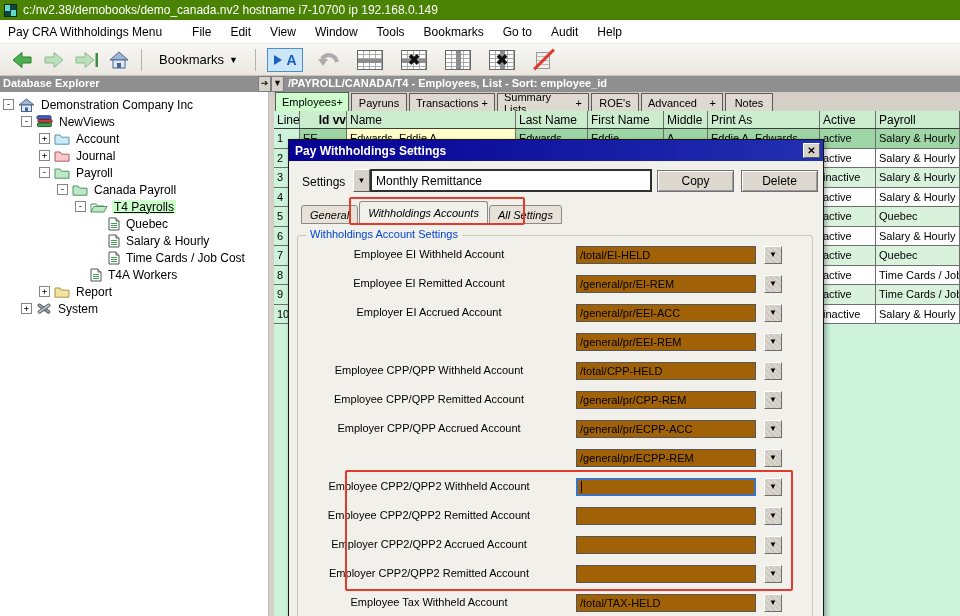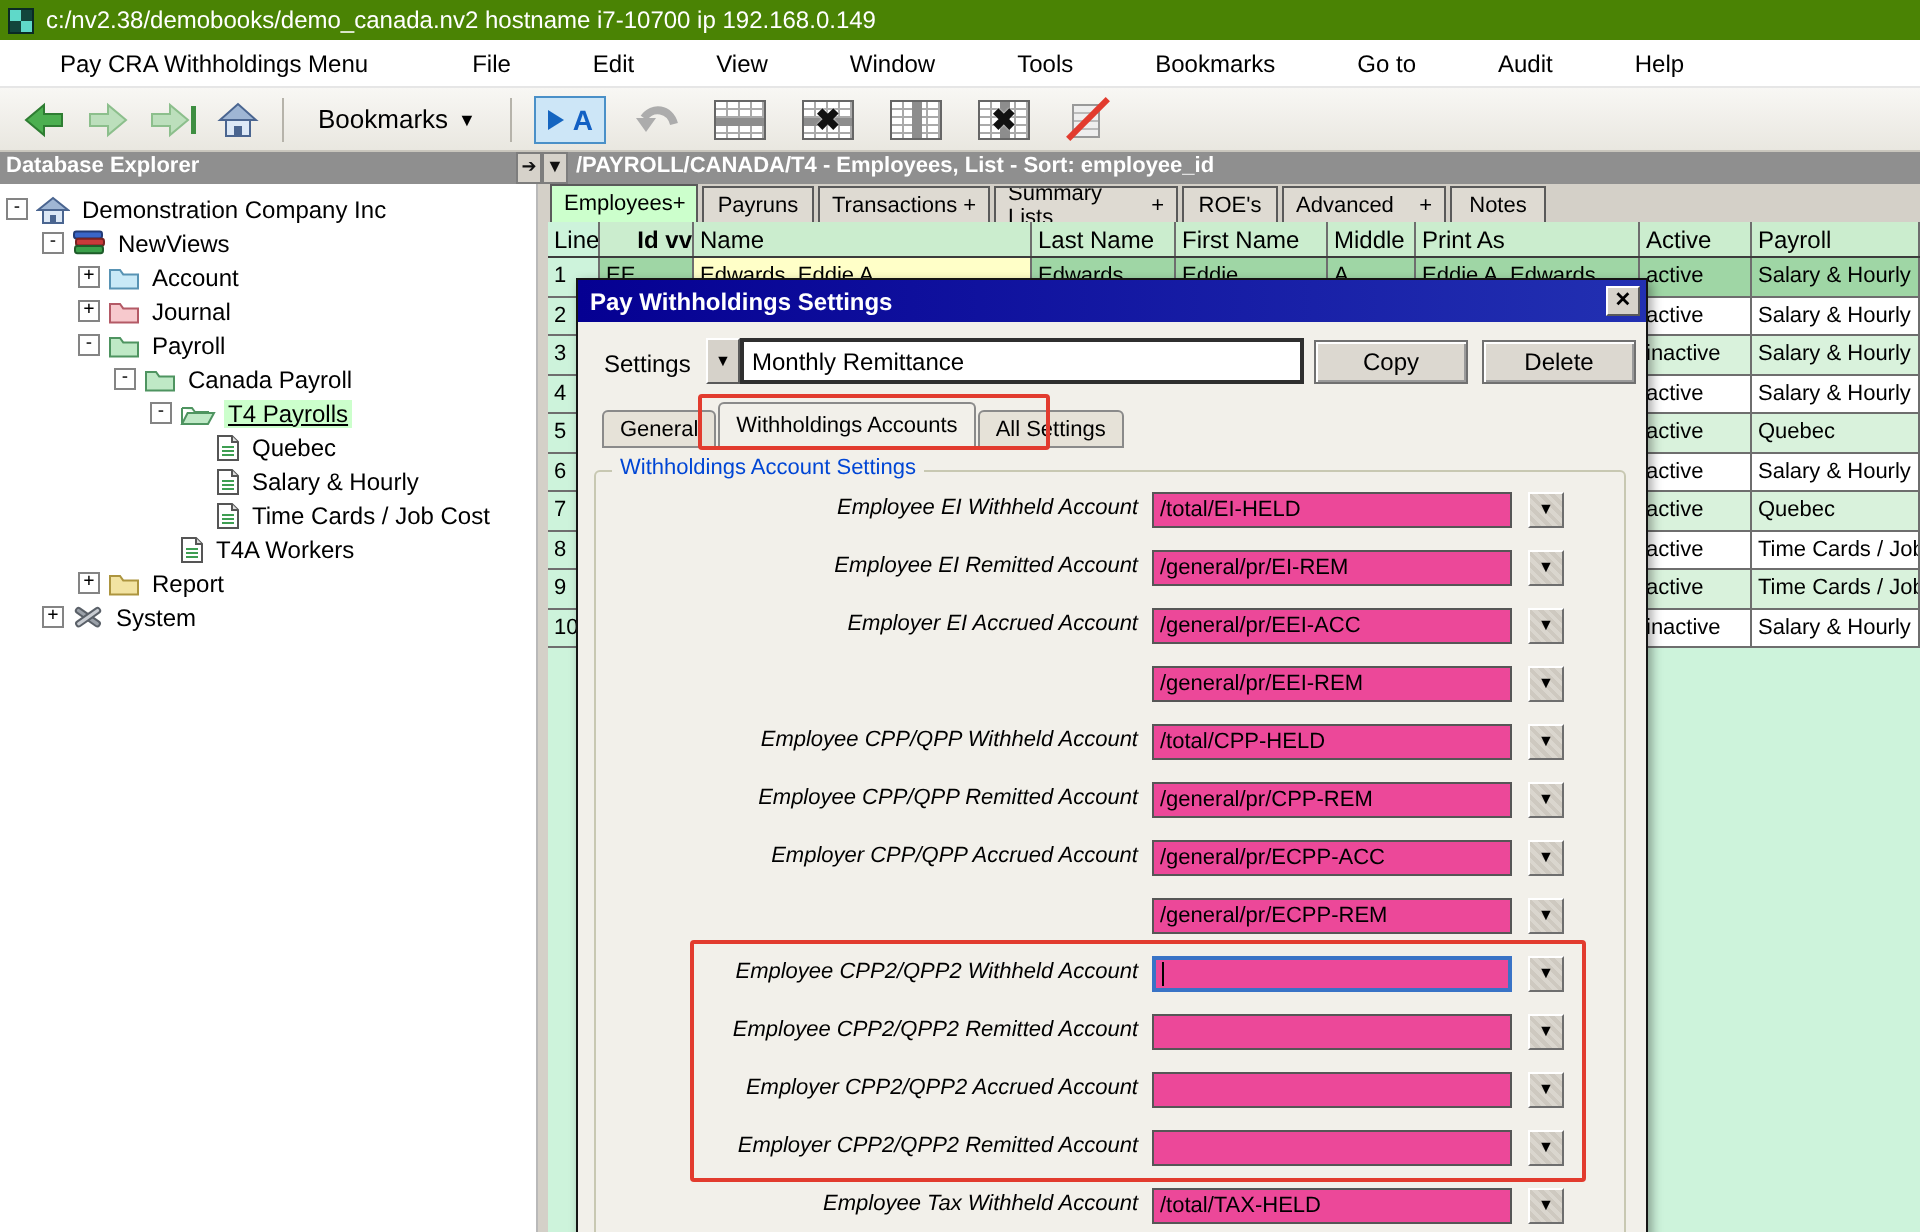--- a/index.html
+++ b/index.html
@@ -15,7 +15,7 @@
   
   .menubar { position:absolute; top:20px; left:0; right:0; height:24px; background:#fff; border-bottom:1px solid #e6e6e6;
              display:flex; align-items:center; font-size:12px; padding-left:8px; }
-  .mi { margin-right:19px; white-space:nowrap;margin-left:22px; }
+  .mi { margin-right:19px; white-space:nowrap; }
   .mi.first { margin-right:30px; }
 
   

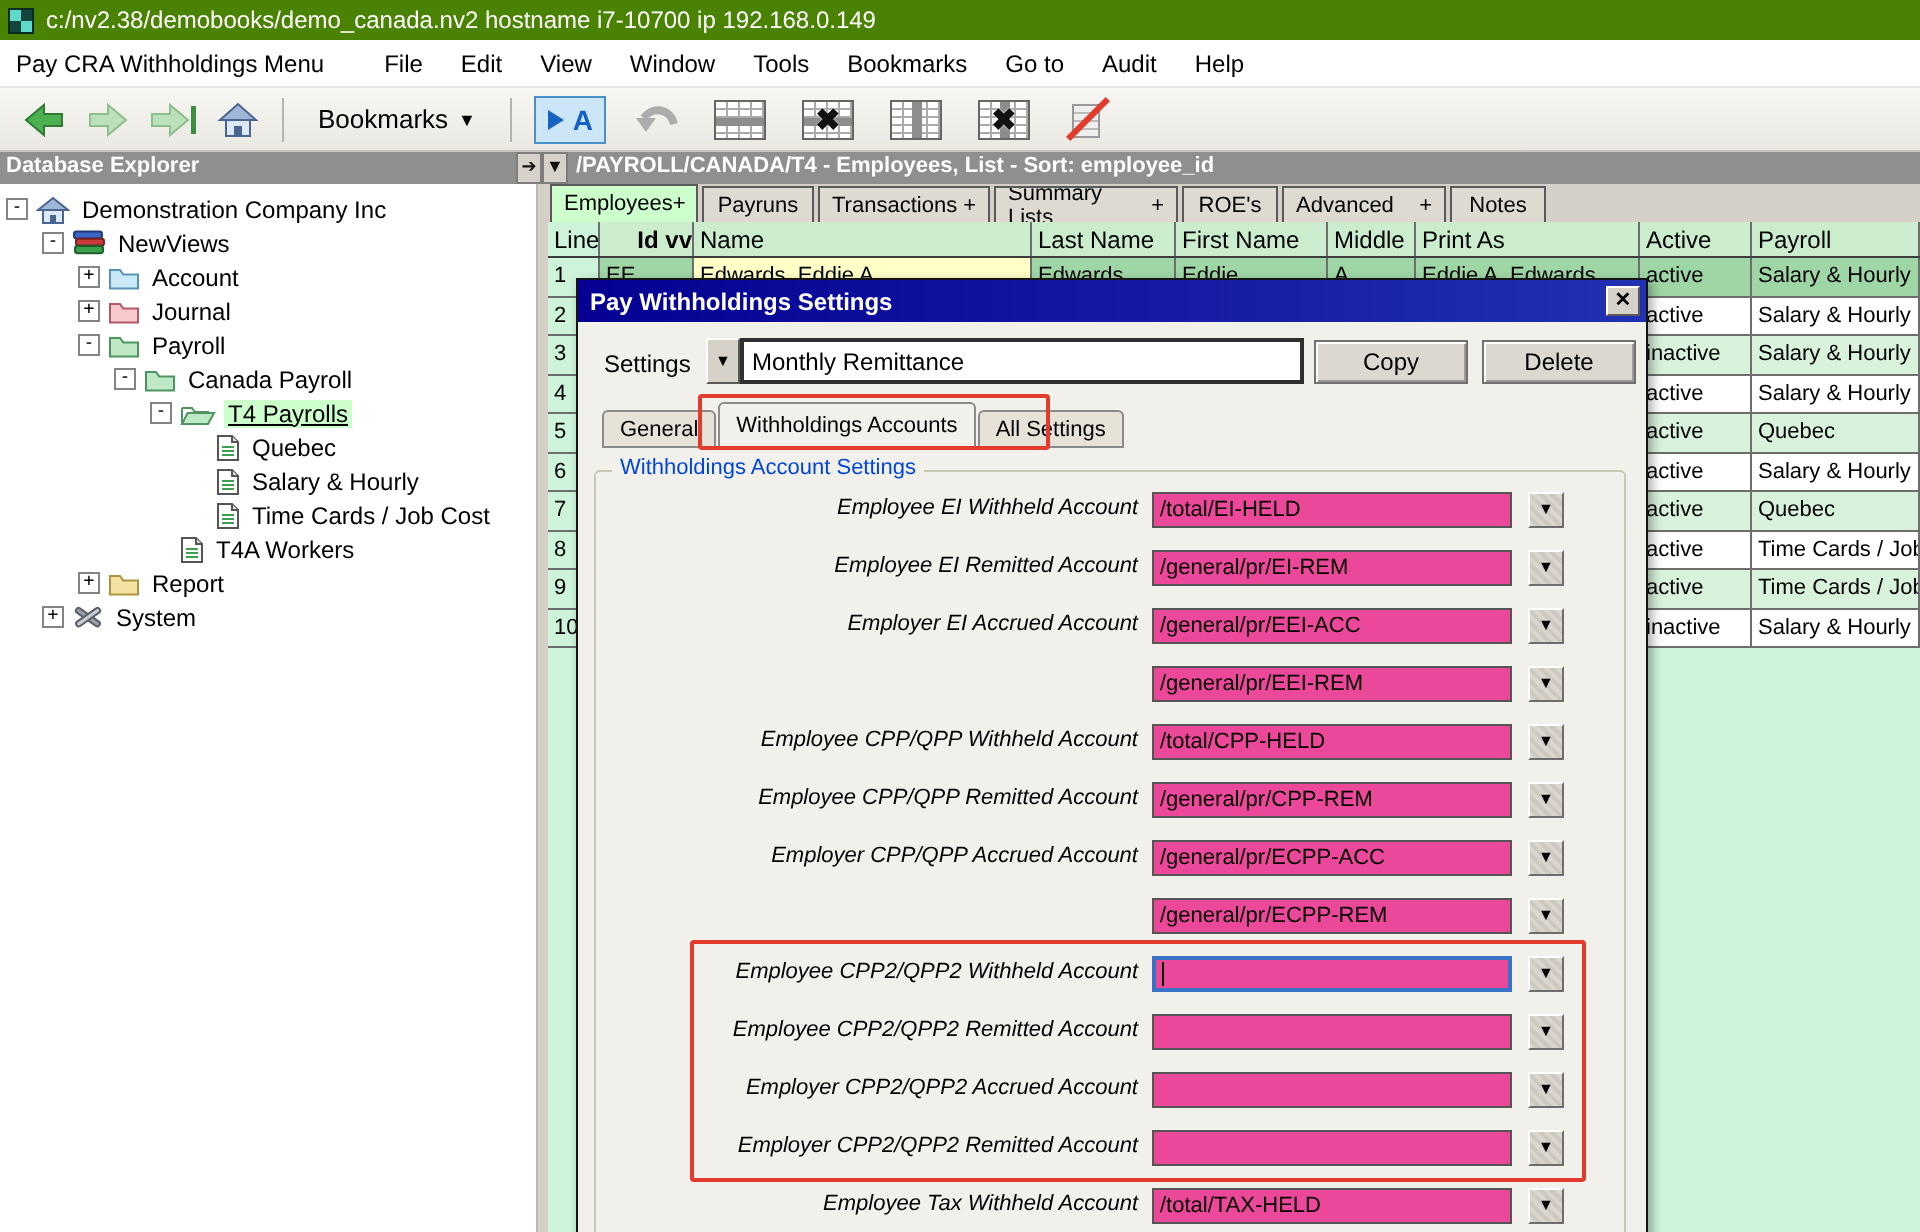--- a/index.html
+++ b/index.html
@@ -88,7 +88,7 @@
             font-size:12px; padding-left:4px; font-family:inherit; }
   .wbtn { position:absolute; top:30px; height:22px; background:#DCD8D0; border:1px solid #707070;
           box-shadow:inset 1px 1px 0 #fff, inset -1px -1px 0 #9a9a9a; font-size:12px; text-align:center; line-height:20px; }
-  .dtabs { position:absolute; top:61px; left:12px; display:flex; align-items:flex-end; }
+  .dtabs { position:absolute; top:61px; left:12px; display:flex; align-items:flex-end;font-style:italic; }
   .dtab { height:19px; background:#E6E2D8; border:1px solid #8a8a8a; border-radius:3px 3px 0 0; font-size:11px;
           padding:0 8px; display:flex; align-items:center; margin-right:1px; }
   .dtab.active { height:23px; background:#F2F0EA; border-bottom:1px solid #F2F0EA; z-index:2; }

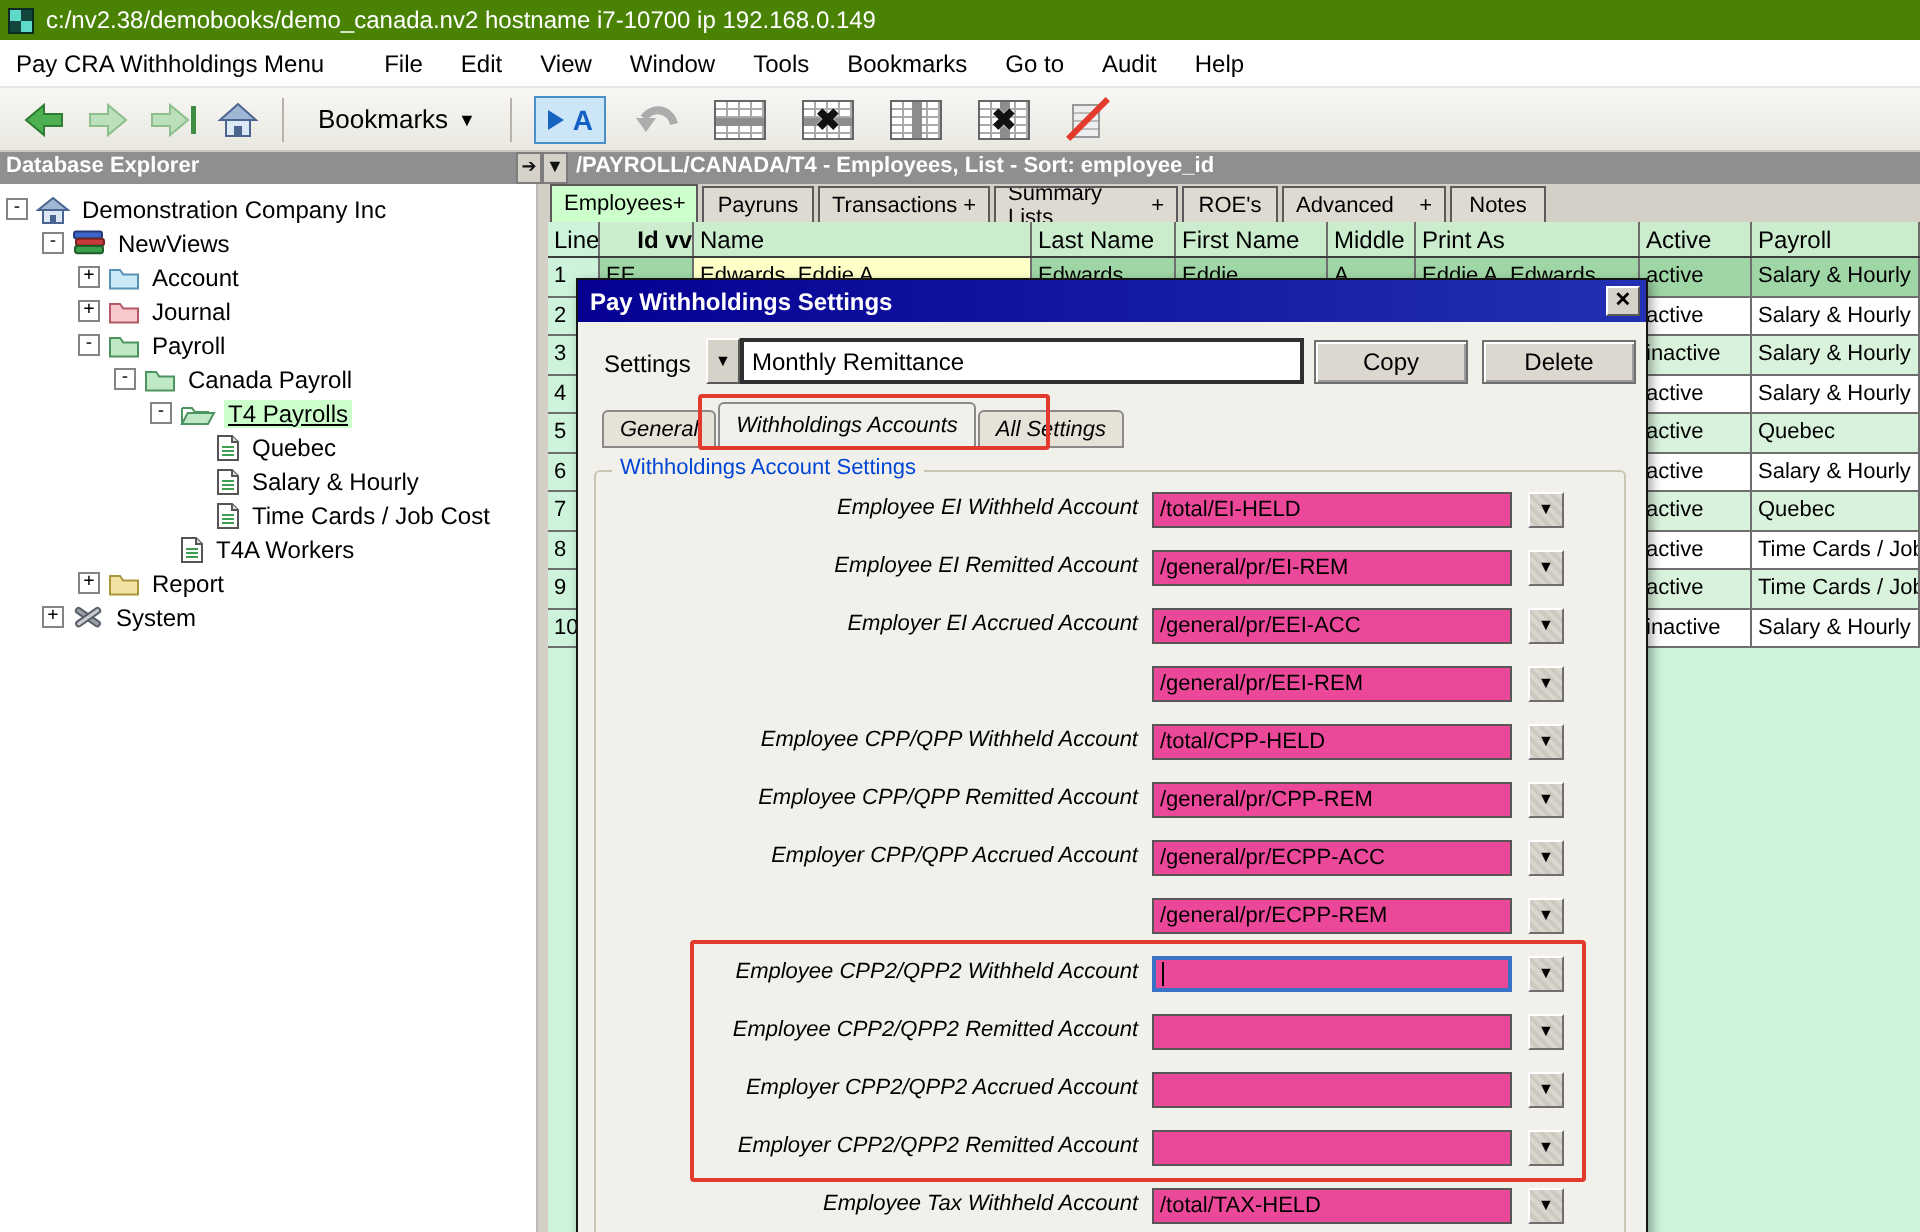--- a/index.html
+++ b/index.html
@@ -95,7 +95,7 @@
   .fieldset { position:absolute; left:8px; top:95px; width:516px; height:560px; border:1px solid #C8C8B2; border-radius:3px; }
   .legend { position:absolute; left:17px; top:88px; background:#F2F0EA; padding:0 4px; color:var(--legend-blue,#0046D5); font-size:11px; z-index:3; }
   .frow { position:absolute; left:0; width:100%; height:18px; }
-  .flabel { position:absolute; left:0; top:2px; width:280px; text-align:right; font-size:11px; color:#000; white-space:nowrap;font-style:italic; }
+  .flabel { position:absolute; left:0; top:2px; width:280px; text-align:center; font-size:11px; color:#000; white-space:nowrap; }
   .finput { position:absolute; left:287px; top:0; width:180px; height:18px; background:#ec4899; border:1px solid #565656;
             font-size:11px; padding-left:3px; font-family:inherit; }
   .finput.focused { border:2px solid #3973C6; }

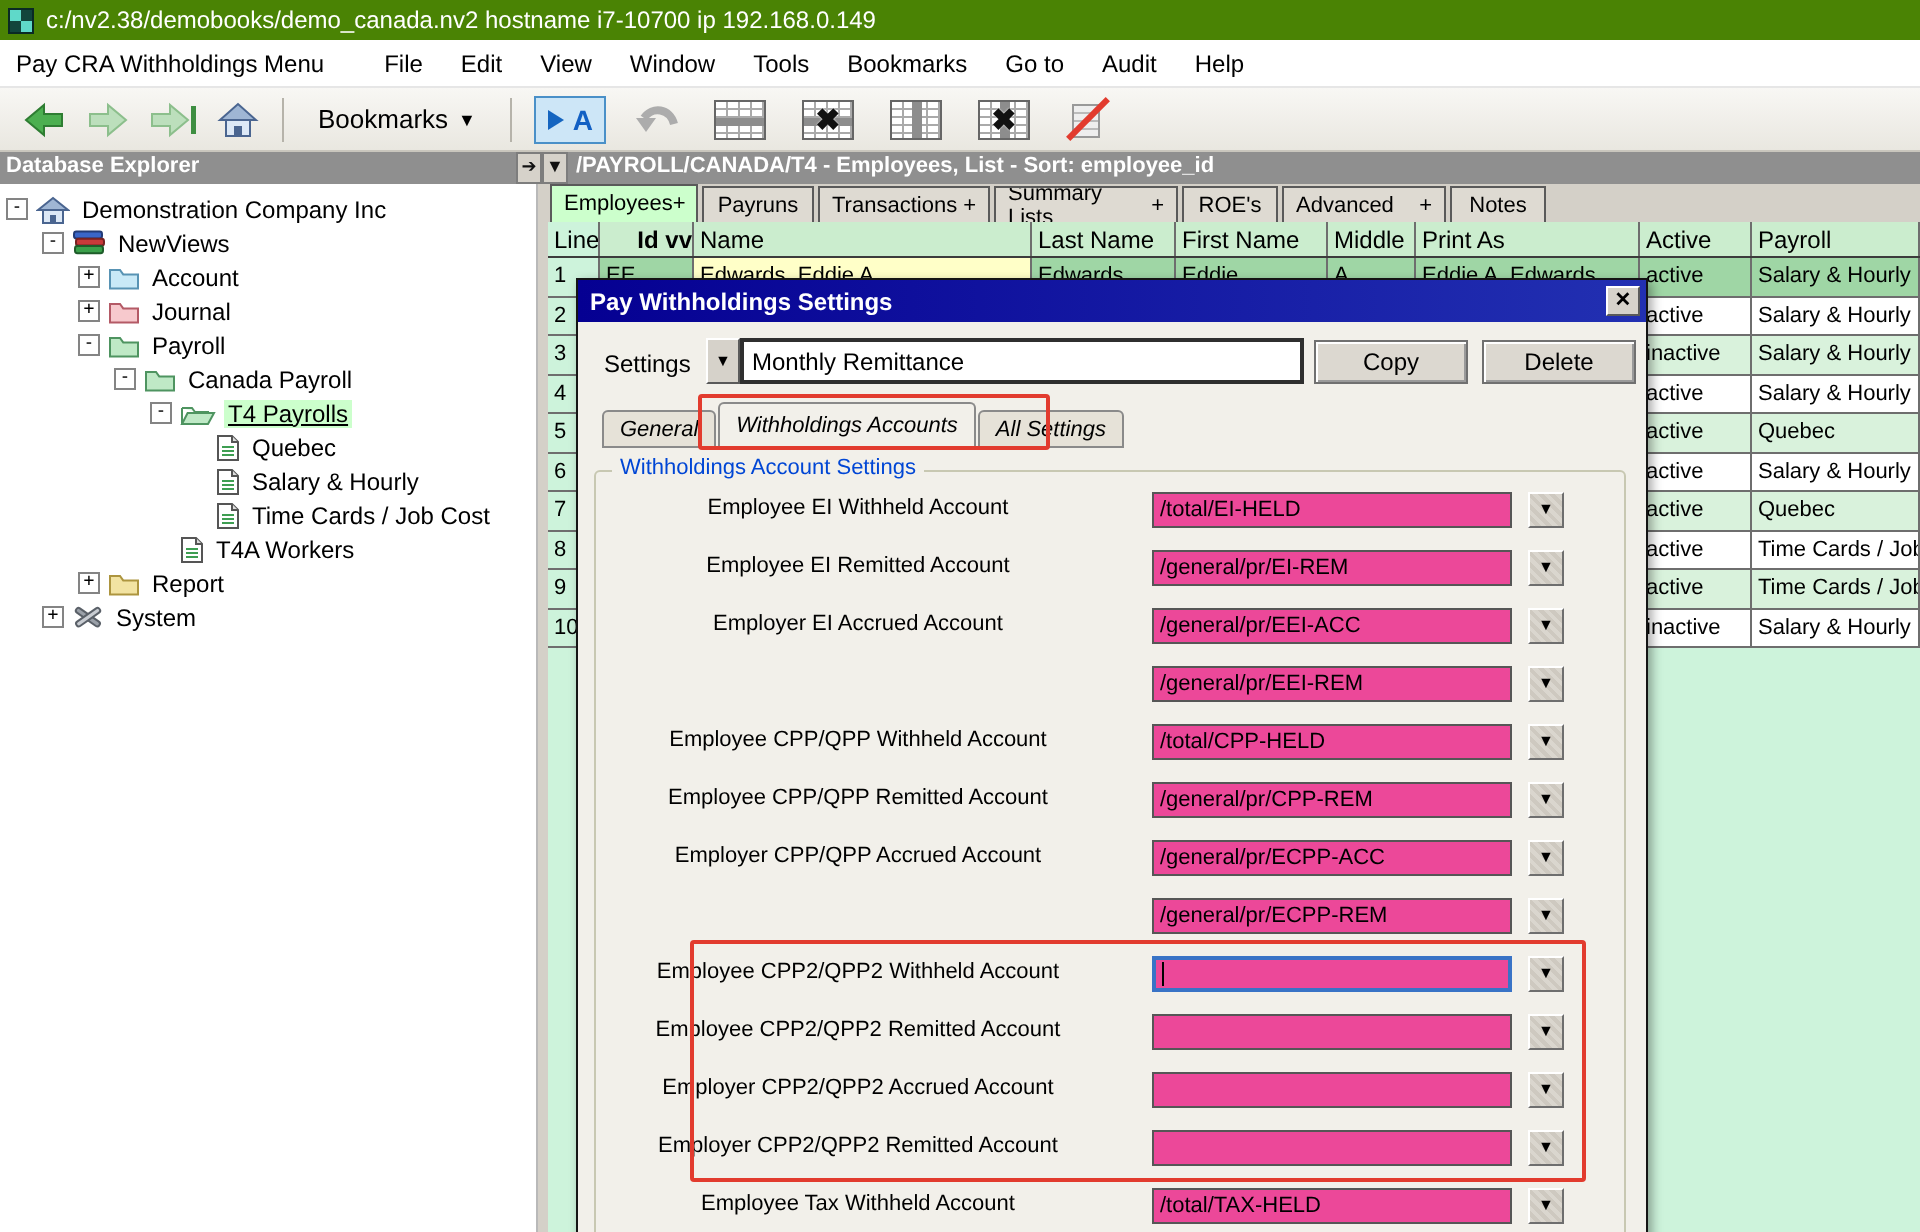--- a/index.html
+++ b/index.html
@@ -96,7 +96,7 @@
   .legend { position:absolute; left:17px; top:88px; background:#F2F0EA; padding:0 4px; color:var(--legend-blue,#0046D5); font-size:11px; z-index:3; }
   .frow { position:absolute; left:0; width:100%; height:18px; }
   .flabel { position:absolute; left:0; top:2px; width:280px; text-align:center; font-size:11px; color:#000; white-space:nowrap; }
-  .finput { position:absolute; left:287px; top:0; width:180px; height:18px; background:#ec4899; border:1px solid #565656;
+  .finput { position:absolute; left:287px; top:0; width:180px; height:18px; background:#a16207; border:1px solid #565656;
             font-size:11px; padding-left:3px; font-family:inherit; }
   .finput.focused { border:2px solid #3973C6; }
   .caret { position:absolute; left:292px; top:3px; width:1px; height:12px; background:#000; }

